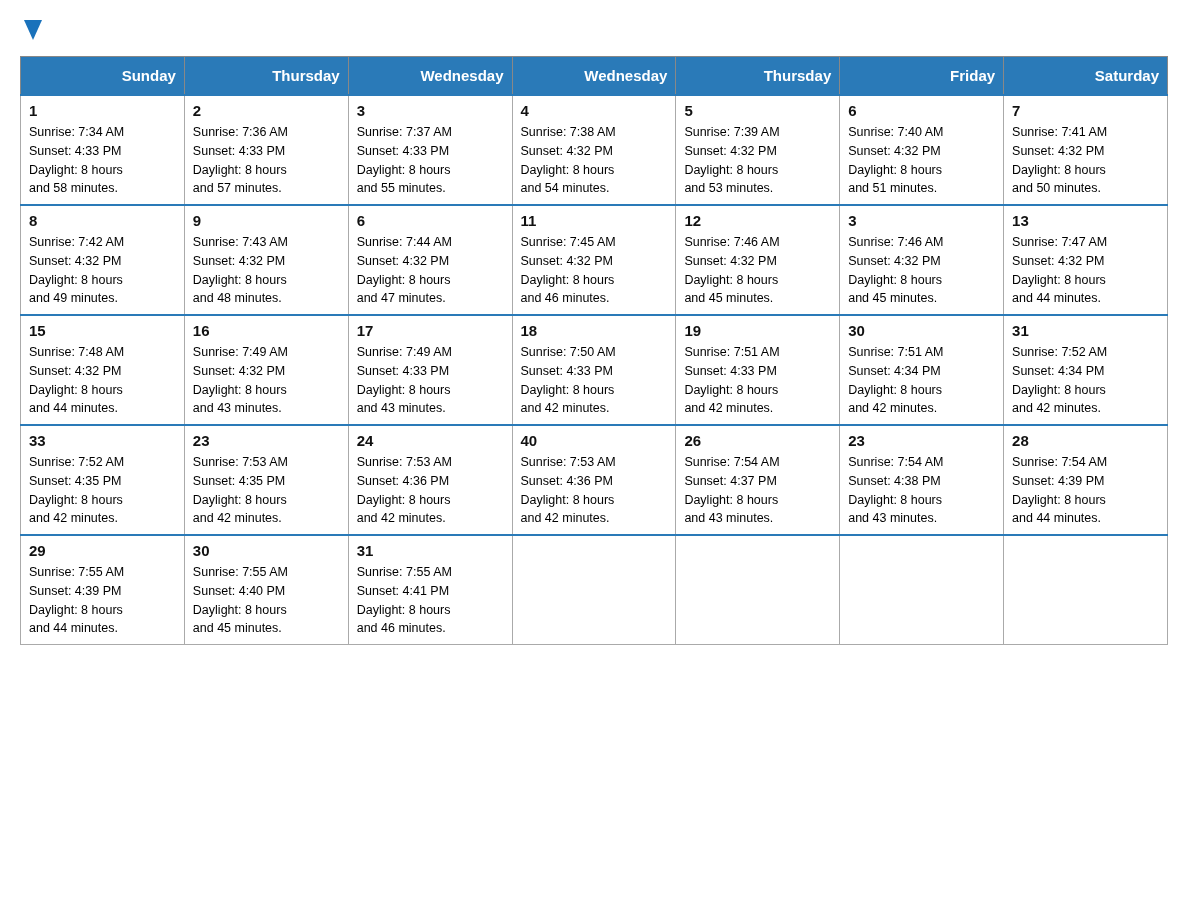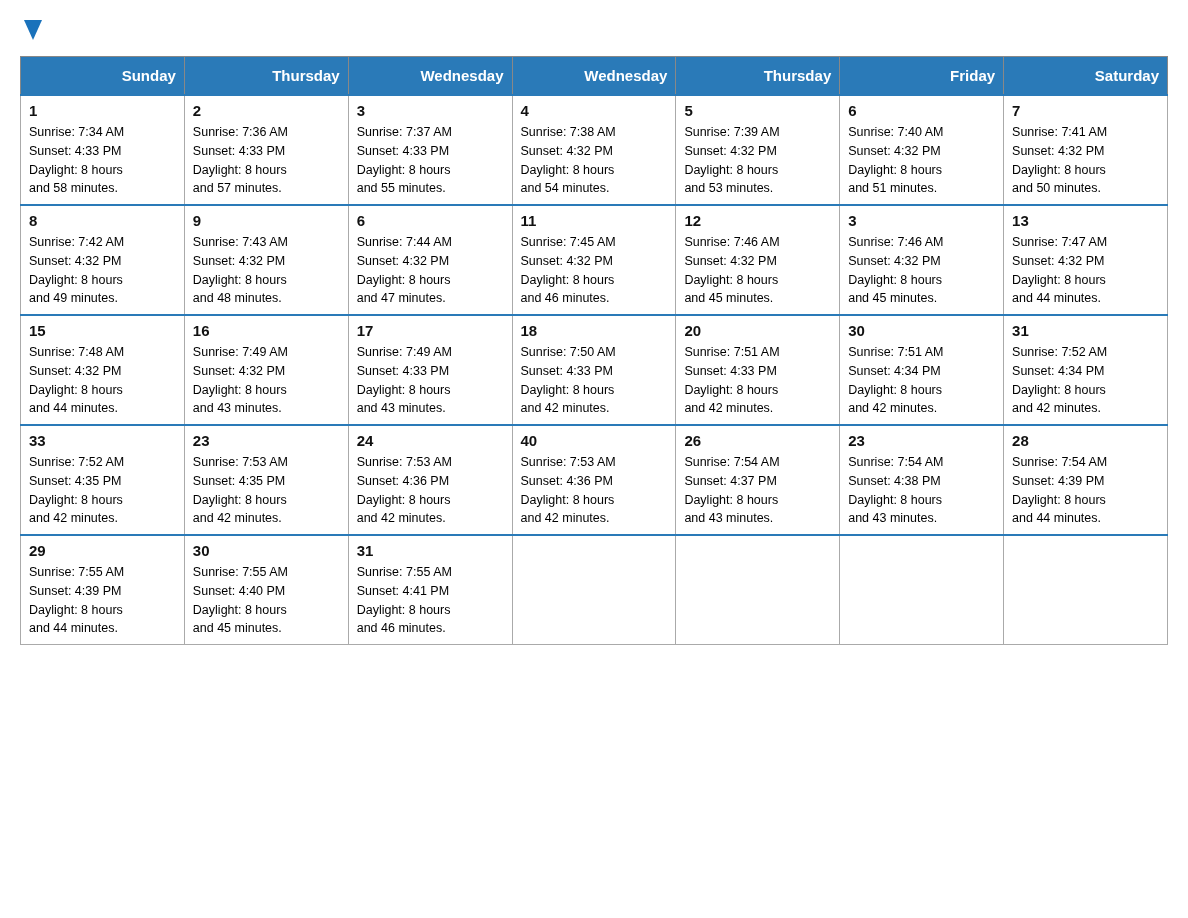--- a/index.html
+++ b/index.html
@@ -276,7 +276,7 @@
         </div>
       </td>
         <td>
-        <div class="day-number">20</div>
+        <div class="day-number">19</div>
         <div class="day-info">
           Sunrise: 7:51 AM<br>
           Sunset: 4:33 PM<br>

